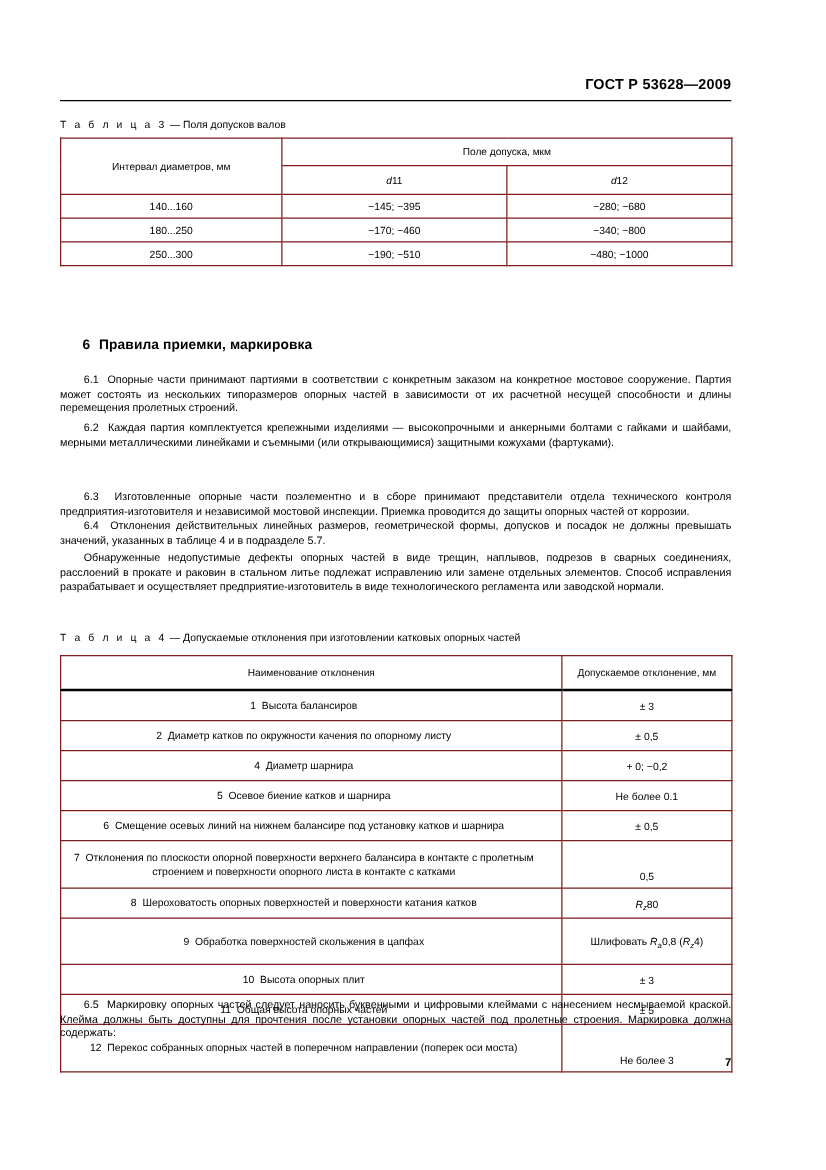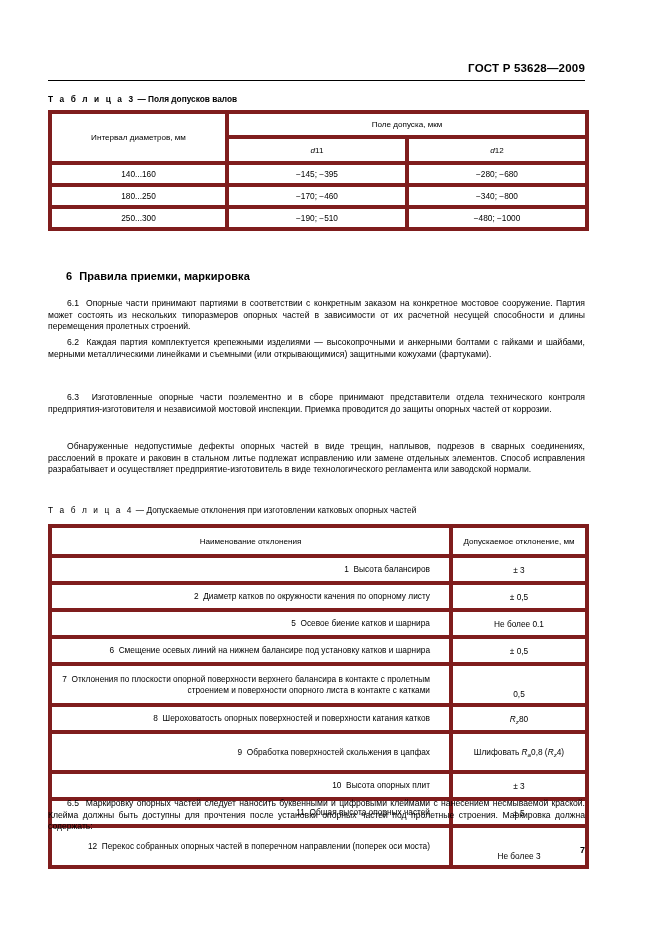--- a/index.html
+++ b/index.html
@@ -173,7 +173,7 @@
   </div>
   <div class="header-rule"></div>
 
-  <div class="tbl-caption" style="top:94px;font-weight:bold;"><span class="cap-word">Т а б л и ц а  3</span><span> — </span><span>Поля допусков валов</span></div>
+  <div class="tbl-caption" style="top:94px;"><span class="cap-word">Т а б л и ц а  3</span><span> — </span><span>Поля допусков валов</span></div>
 
   <table class="gost" id="table3">
     <colgroup>

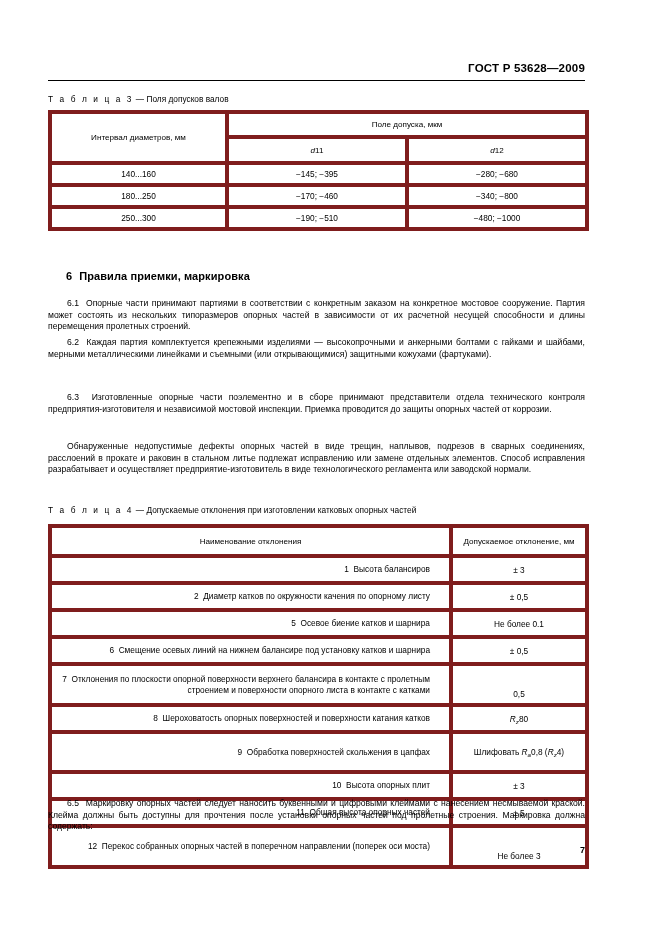--- a/index.html
+++ b/index.html
@@ -68,7 +68,7 @@
     color: #000;
   }
   table.gost td, table.gost th {
-    border: 4px solid #7f1d1d;
+    border: 1px solid #7f1d1d;
     padding: 0;
     font-weight: normal;
     vertical-align: middle;

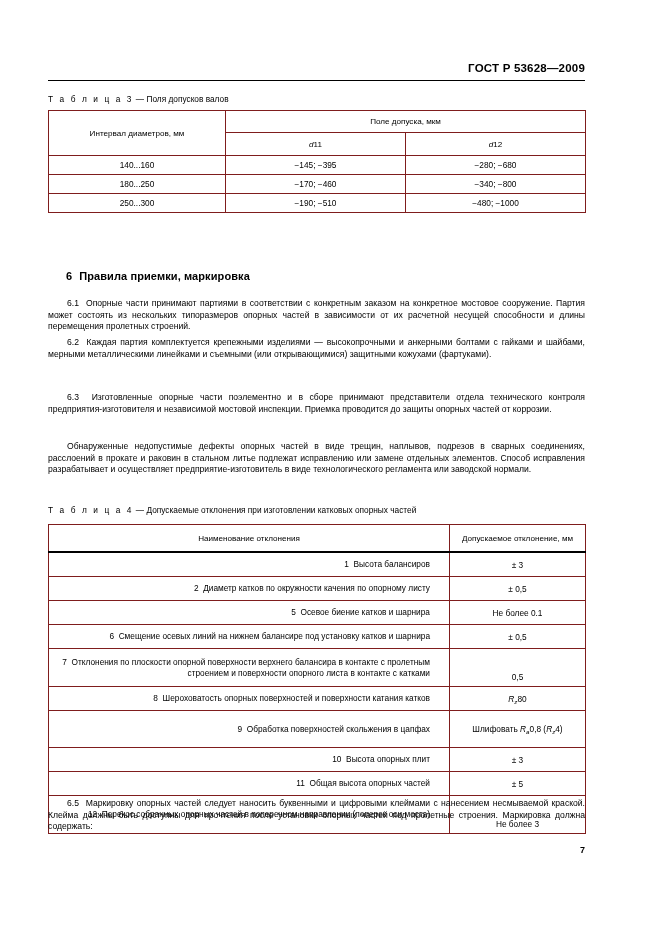--- a/index.html
+++ b/index.html
@@ -218,6 +218,7 @@
 
   <div class="para" style="top:376px;margin-top:16px;"><span class="ind"></span><span>6.3</span>&nbsp;&nbsp;<span>Изготовленные опорные части поэлементно и в сборе принимают представители отдела технического контроля предприятия-изготовителя и независимой мостовой инспекции. Приемка проводится до защиты опорных частей от коррозии.</span></div>
 
+  <div class="para" style="top:415px;"><span class="ind"></span><span>6.4</span>&nbsp;&nbsp;<span>Отклонения действительных линейных размеров, геометрической формы, допусков и посадок не должны превышать значений, указанных в таблице 4 и в подразделе 5.7.</span></div>
 
   <div class="para" style="top:441px;"><span class="ind"></span><span>Обнаруженные недопустимые дефекты опорных частей в виде трещин, наплывов, подрезов в сварных соединениях, расслоений в прокате и раковин в стальном литье подлежат исправлению или замене отдельных элементов. Способ исправления разрабатывает и осуществляет предприятие-изготовитель в виде технологического регламента или заводской нормали.</span></div>
 

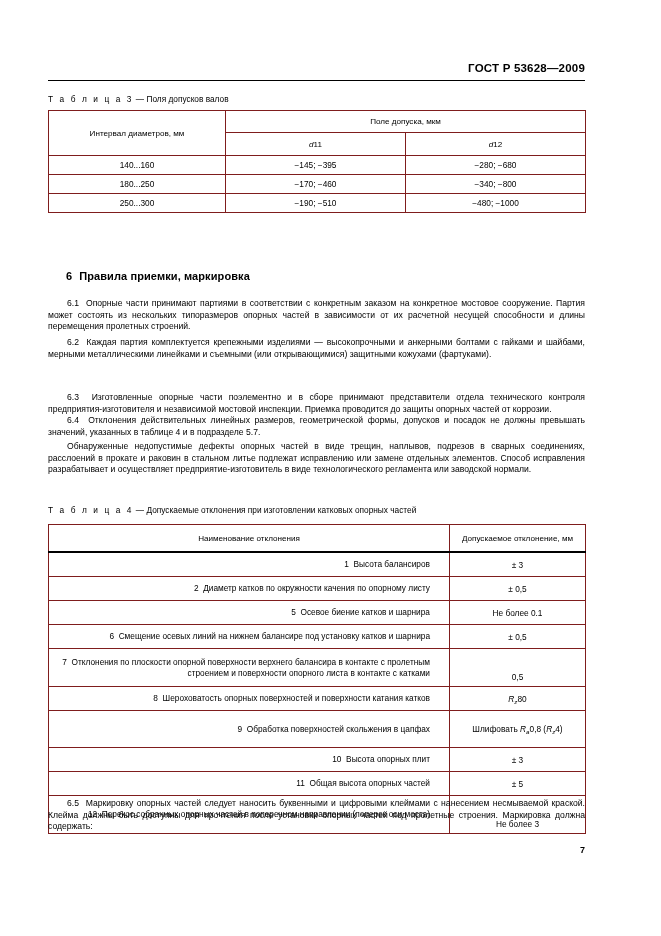--- a/index.html
+++ b/index.html
@@ -109,7 +109,7 @@
     margin-top: 41px;
   }
   #table4 td.name-cell {
-    text-align: right;
+    text-align: center;
     padding: 3px 19px 3px 7px;
     line-height: 1.32;
   }

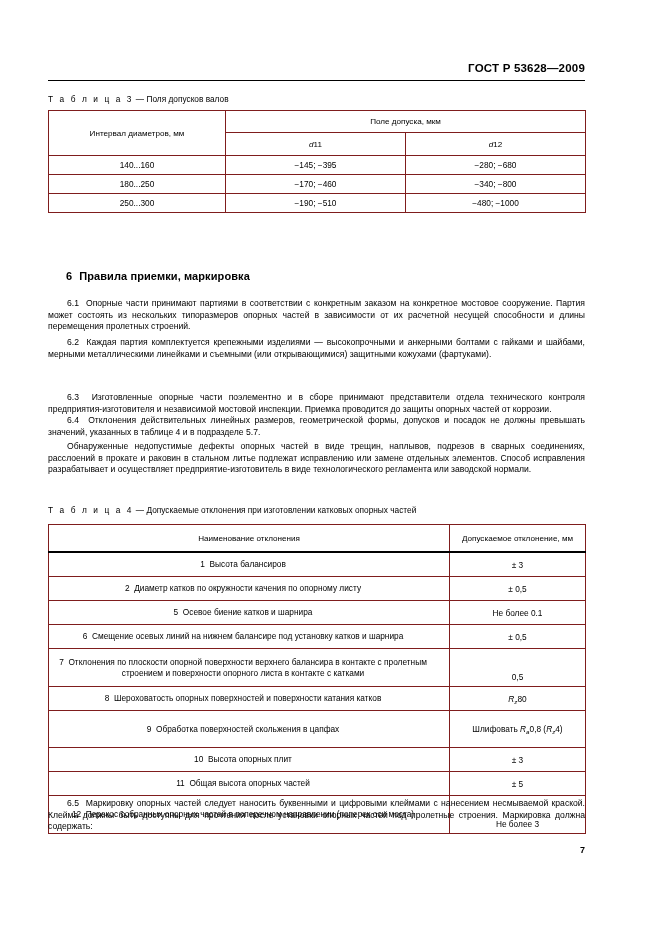--- a/index.html
+++ b/index.html
@@ -245,6 +245,10 @@
         <td class="val-cell">± 0,5</td>
       </tr>
       <tr class="row-h1">
+        <td class="name-cell"><span>4</span>&nbsp;&nbsp;<span>Диаметр шарнира</span></td>
+        <td class="val-cell">+ 0; −0,2</td>
+      </tr>
+      <tr class="row-h1">
         <td class="name-cell"><span>5</span>&nbsp;&nbsp;<span>Осевое биение катков и шарнира</span></td>
         <td class="val-cell">Не более 0.1</td>
       </tr>

